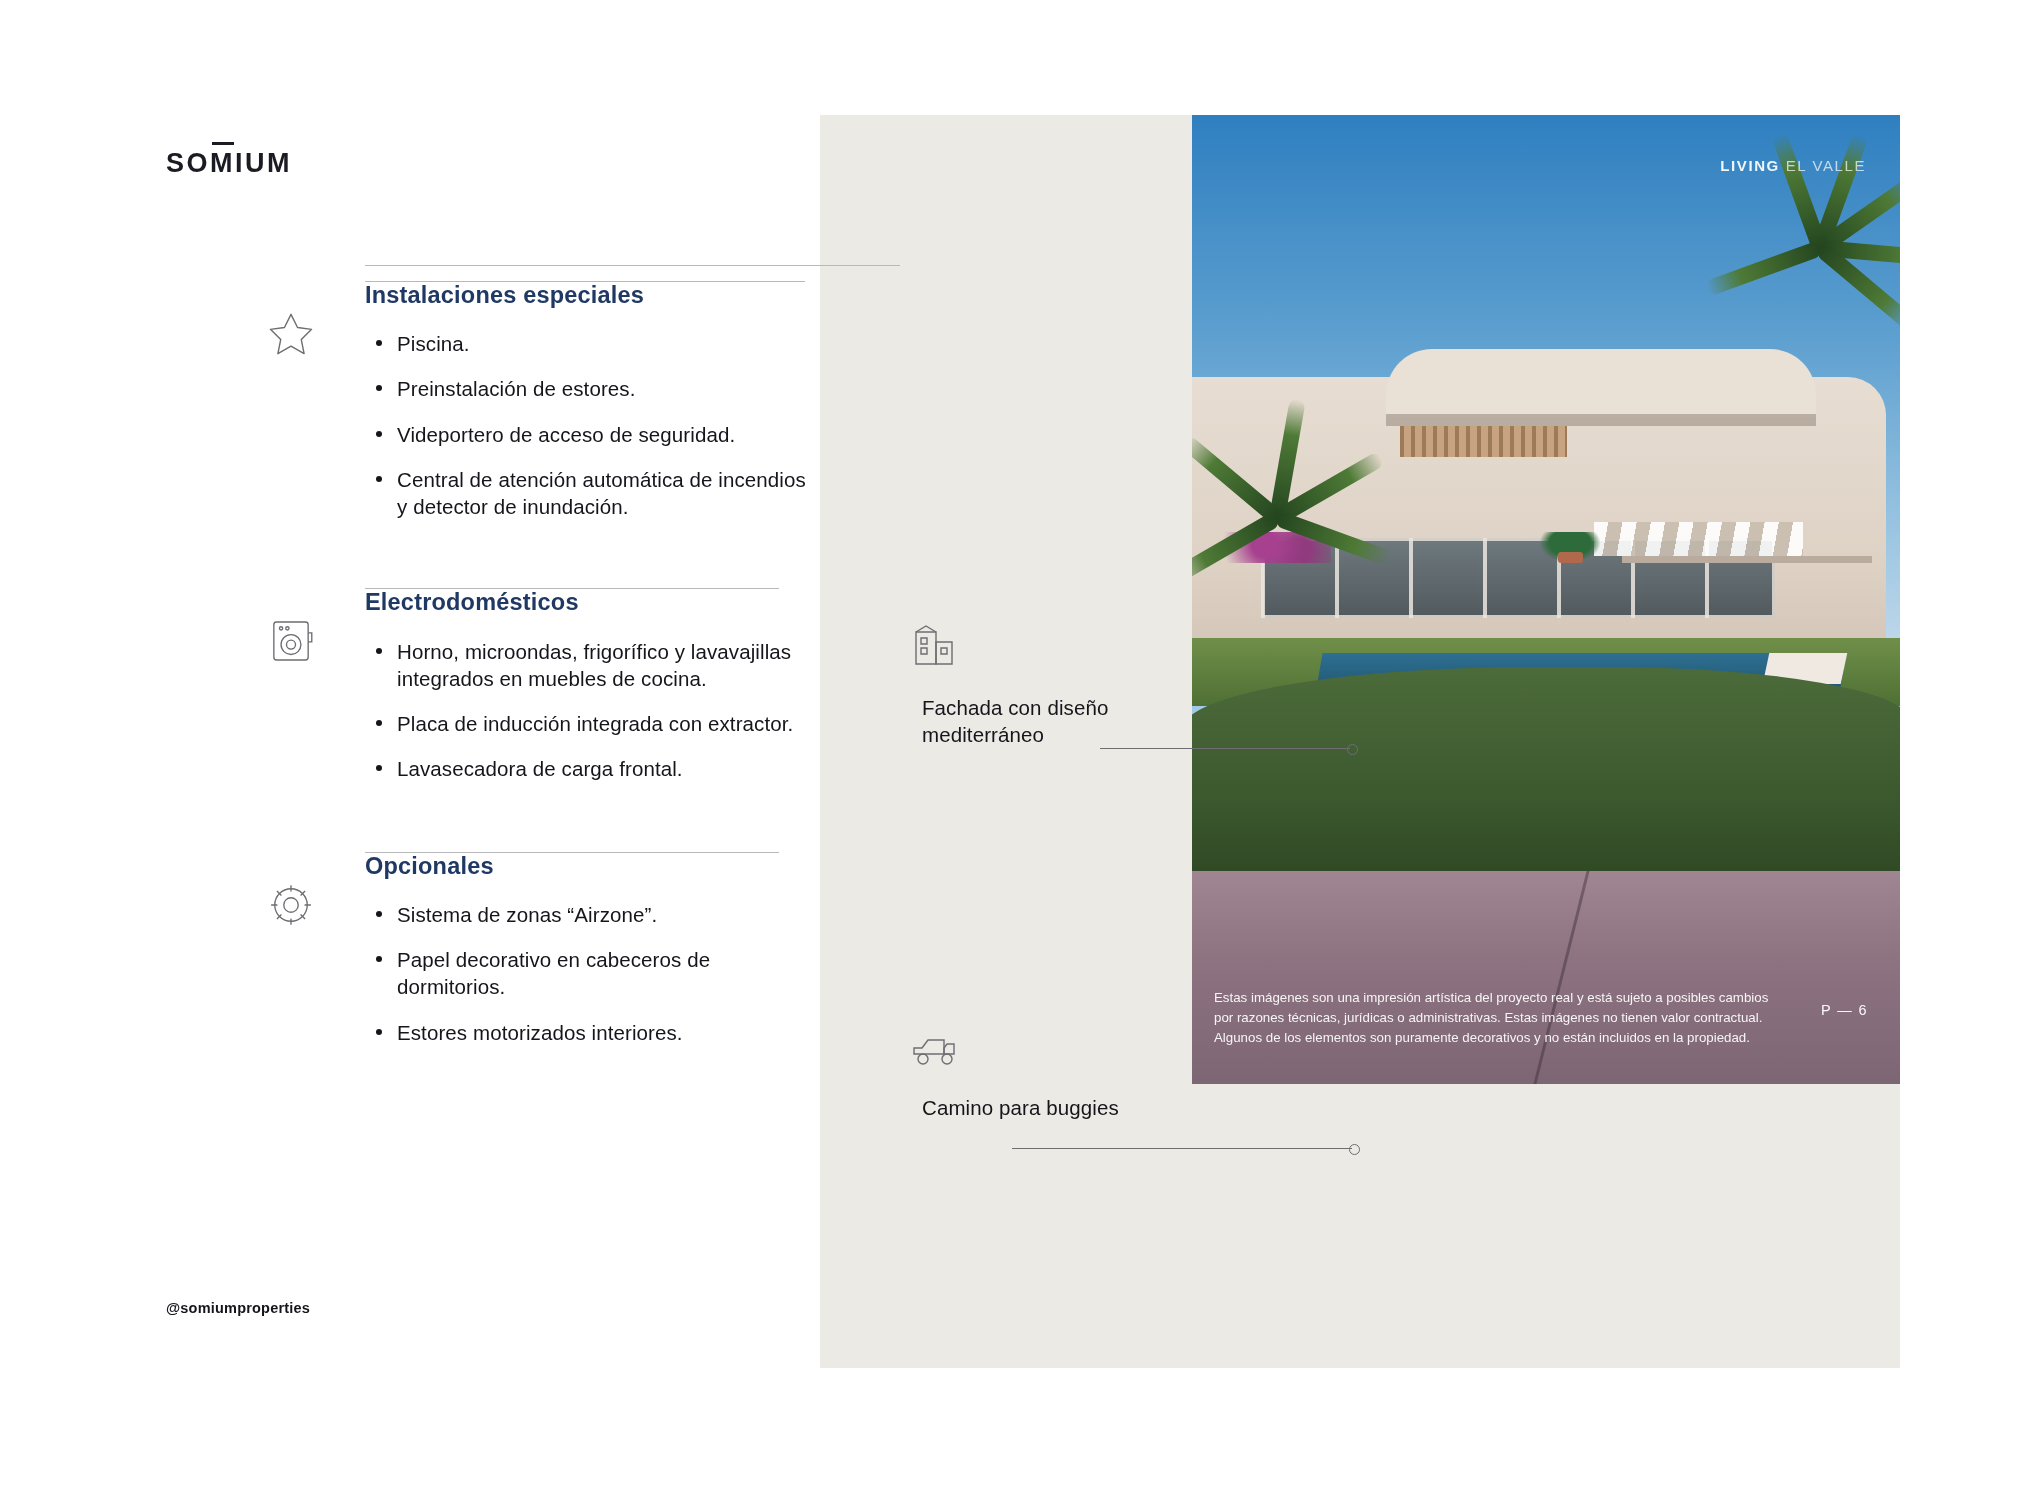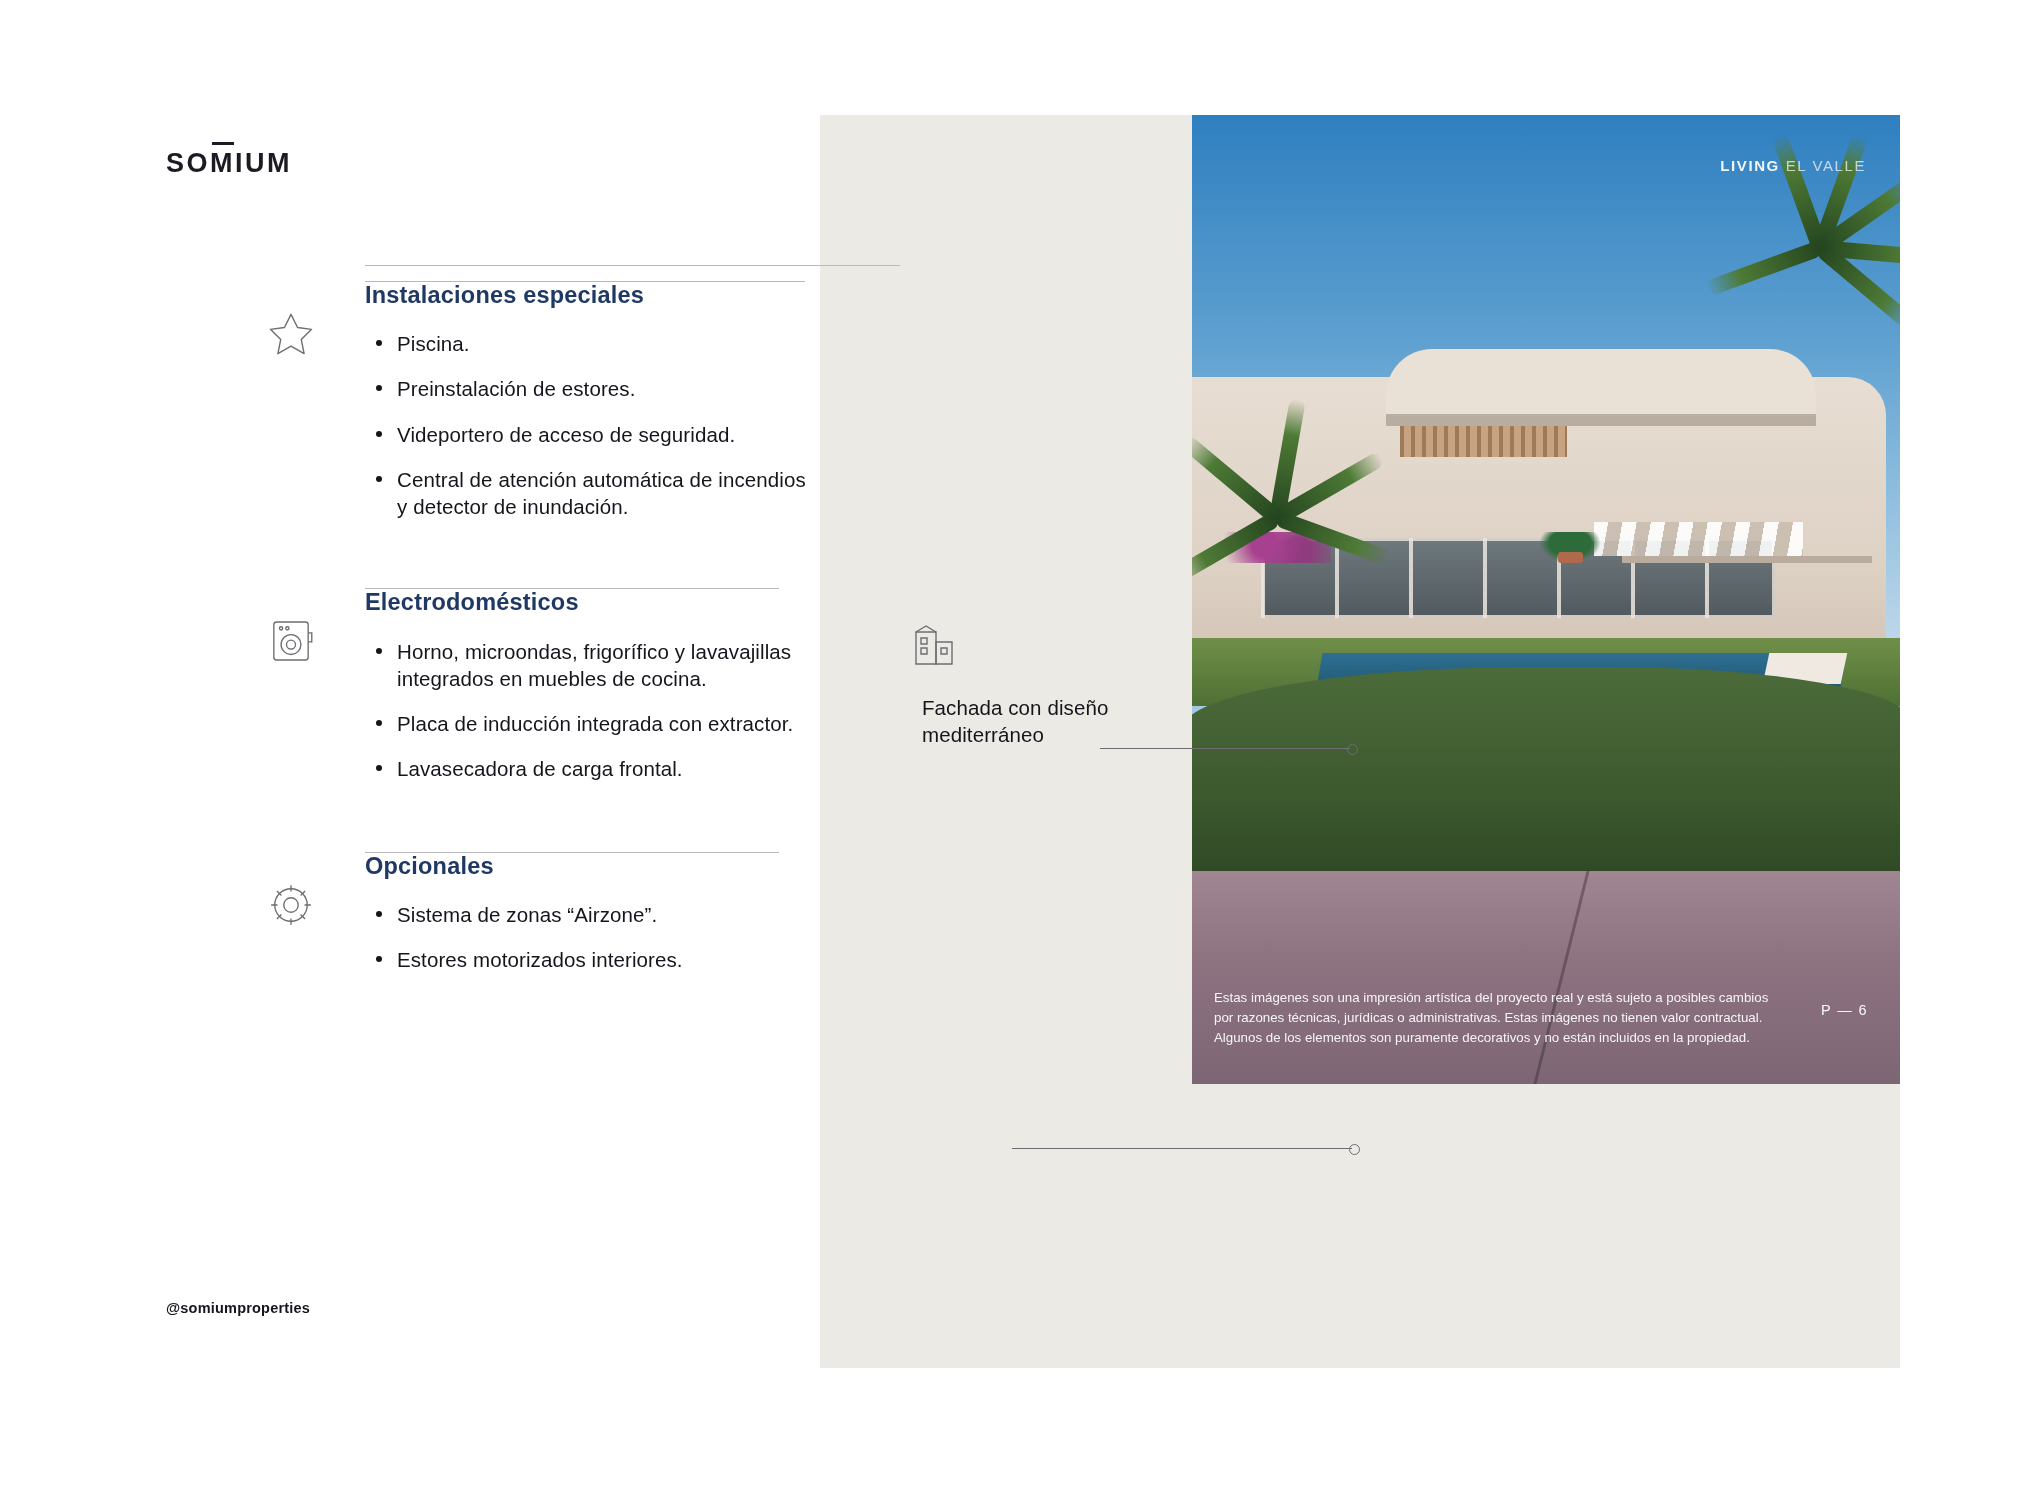--- a/index.html
+++ b/index.html
@@ -541,6 +541,7 @@
       <h2 class="sec-title">Opcionales</h2>
       <ul class="items">
         <li>Sistema de zonas “Airzone”.</li>
+        <li>Papel decorativo en cabeceros de dormitorios.</li>
         <li>Estores motorizados interiores.</li>
       </ul>
     </div>

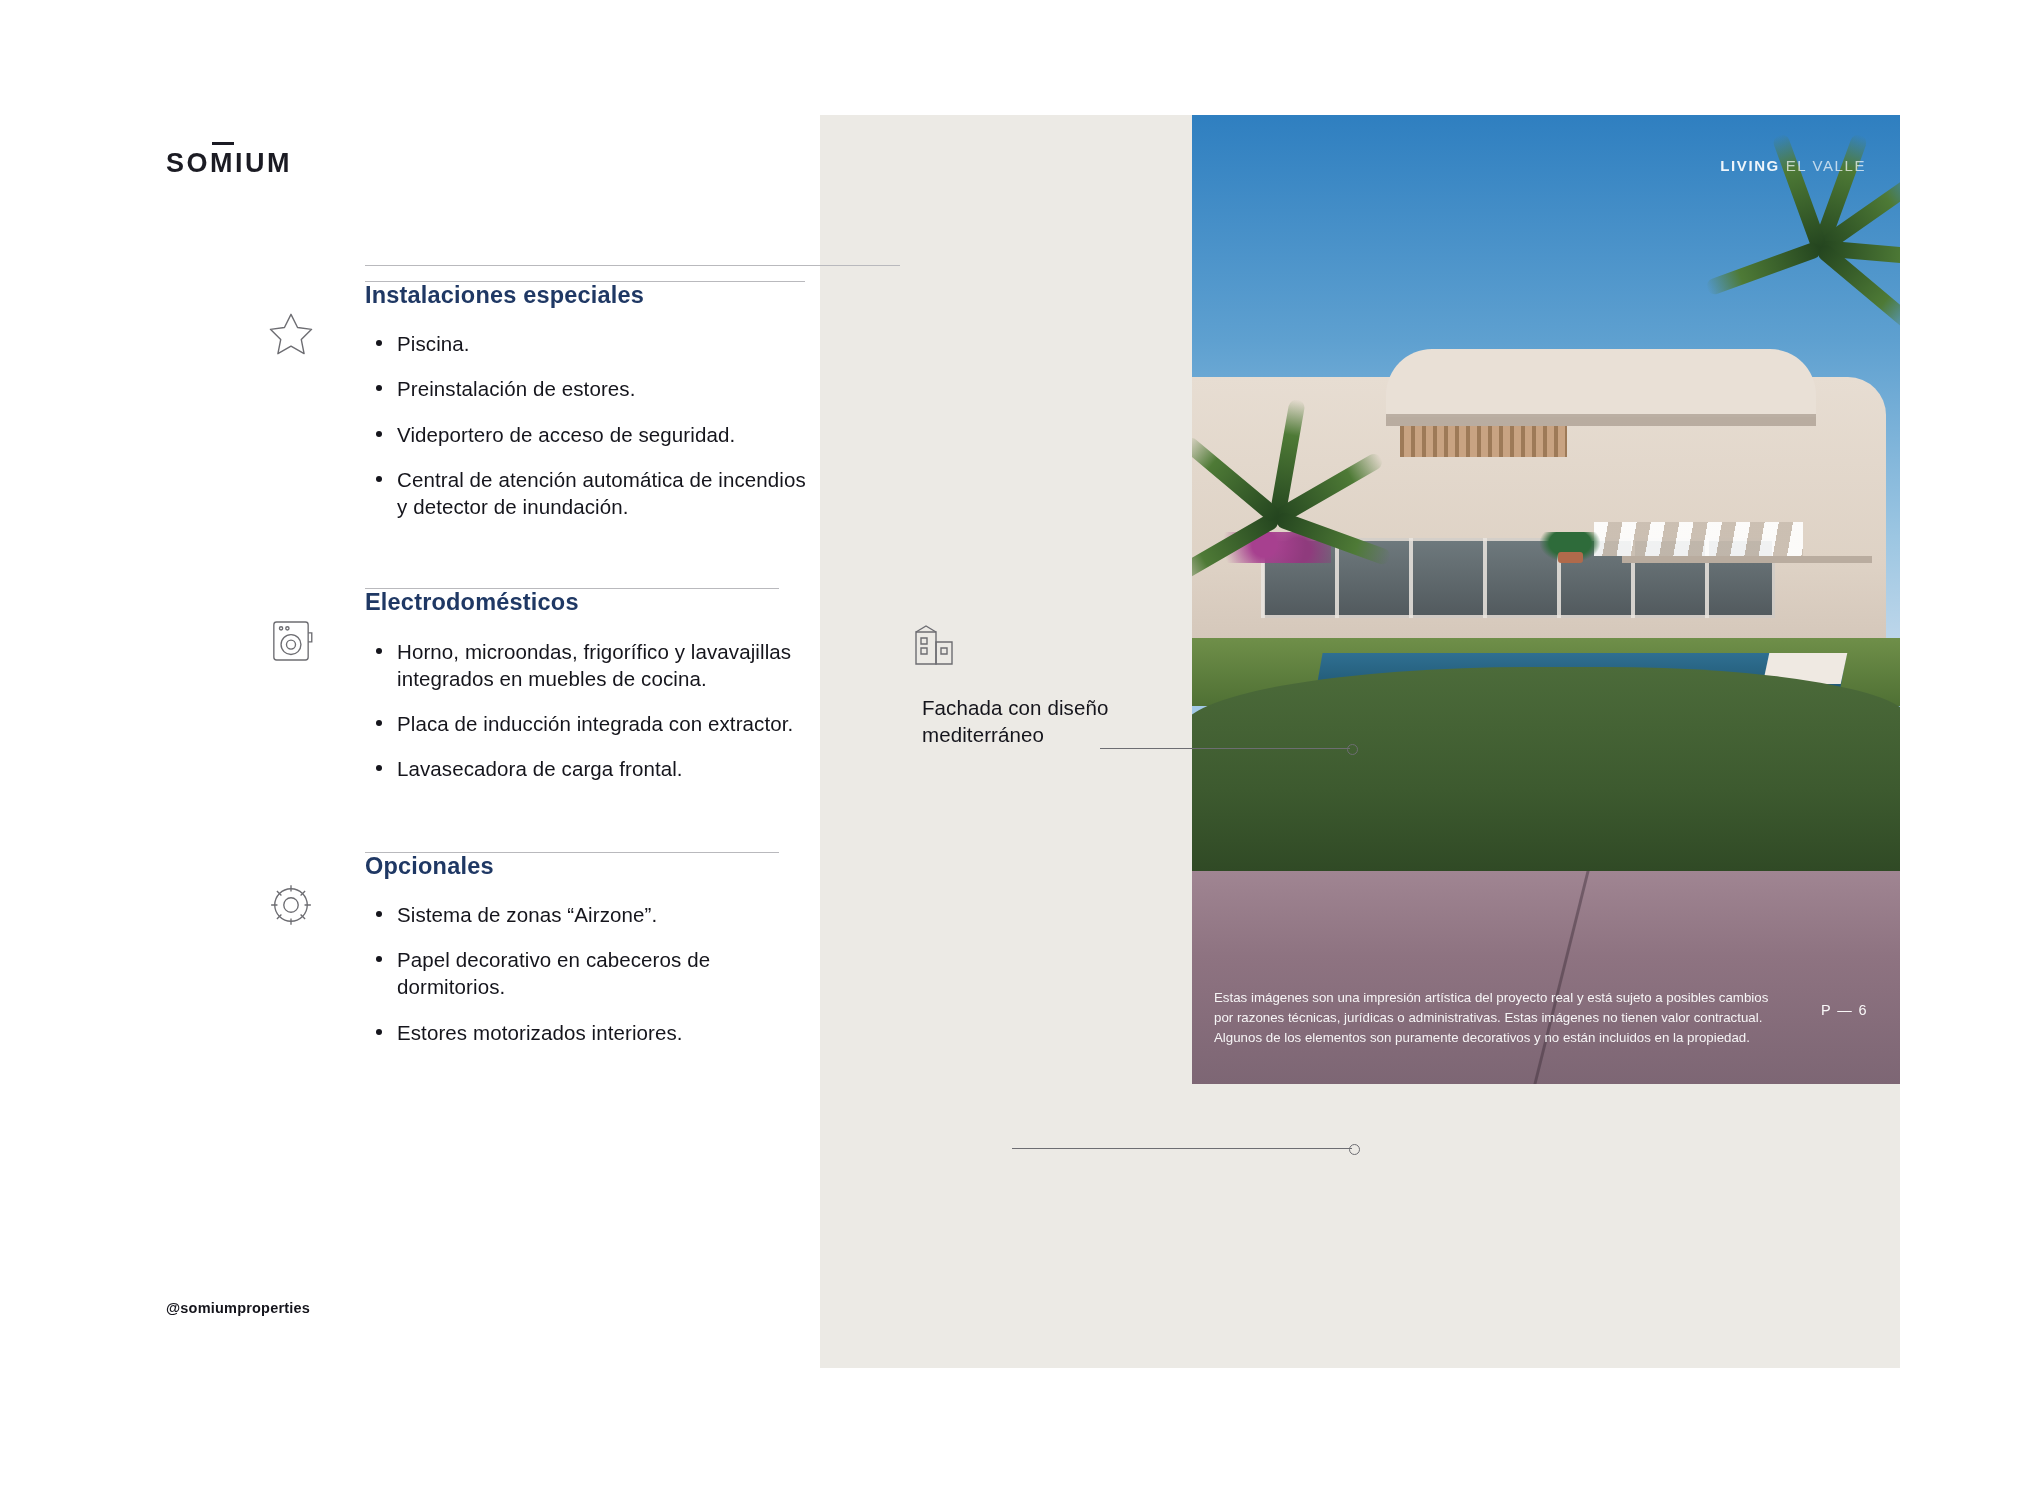--- a/index.html
+++ b/index.html
@@ -484,6 +484,17 @@
   <div class="leader leader-1"></div>
   <div class="leader-dot leader-1-dot"></div>
 
+  <div class="callout callout-2">
+    <div class="co-icon">
+      <svg viewBox="0 0 52 52" width="52" height="52" fill="none" stroke="currentColor" stroke-width="1.4">
+        <path d="M6 34h30V20H20l-6 8H6z"></path>
+        <path d="M36 34h10V24h-7l-3 4z"></path>
+        <circle cx="15" cy="39" r="5"></circle>
+        <circle cx="39" cy="39" r="5"></circle>
+      </svg>
+    </div>
+    <div class="co-label">Camino para buggies</div>
+  </div>
   <div class="leader leader-2"></div>
   <div class="leader-dot leader-2-dot"></div>
 

